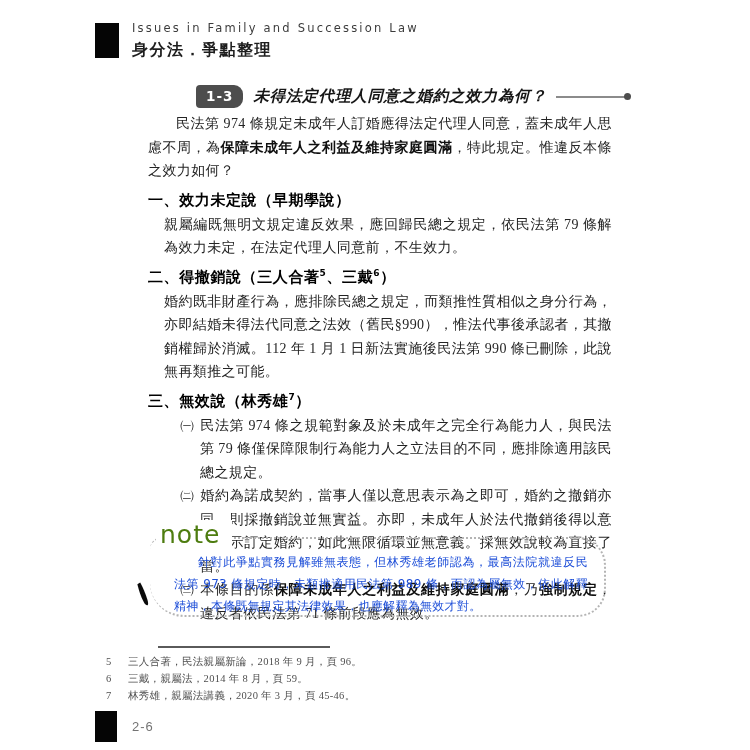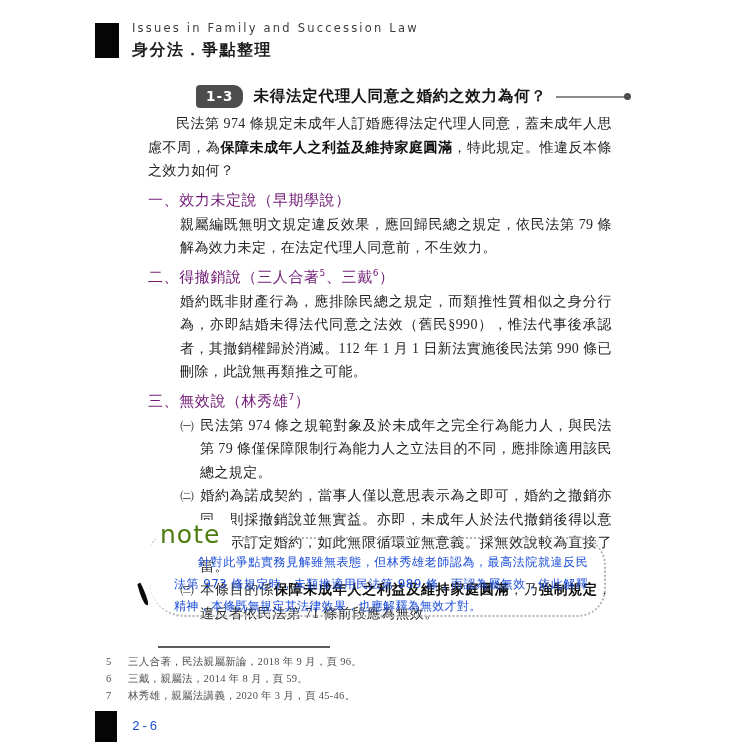--- a/index.html
+++ b/index.html
@@ -15,7 +15,7 @@
   
   .sec-row { position:absolute; top:85px; left:148px; width:432px; display:flex; align-items:center;margin-left:48px; }
   .sec-badge { background:#4d4d4d; color:#fff; font-family:"DejaVu Sans",sans-serif; font-size:13.5px; font-weight:bold; letter-spacing:1px; padding:3px 10px 4px; border-radius:4px 9px 9px 4px; flex:0 0 auto; }
-  .sec-title { font-family:"DejaVu Sans",sans-serif; font-size:15.5px; font-weight:bold; color:#161616; letter-spacing:0.8px; margin-left:10px; white-space:nowrap; flex:0 0 auto; }
+  .sec-title { font-family:"DejaVu Sans",sans-serif; font-size:15.5px; font-weight:bold; color:#161616; letter-spacing:0.8px; margin-left:10px; white-space:nowrap; flex:0 0 auto;font-style:italic; }
   .sec-rule { flex:1 1 auto; height:2px; background:#8b8b8b; margin-left:9px; position:relative; }
   .sec-rule-dot { position:absolute; right:-3px; top:-2.5px; width:7px; height:7px; border-radius:50%; background:#4d4d4d; }
 

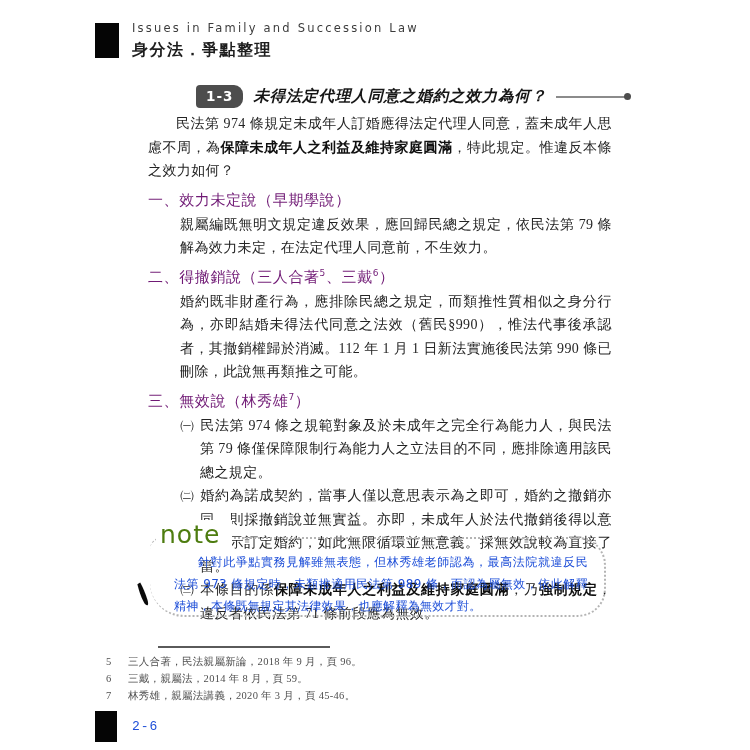--- a/index.html
+++ b/index.html
@@ -22,7 +22,7 @@
   
   .main { position:absolute; top:112px; left:148px; width:464px; font-size:14px; line-height:23.5px; letter-spacing:0.4px; text-align:justify; color:#242424; }
   .intro { text-indent:2em; }
-  .h2 { font-family:"DejaVu Sans",sans-serif; font-size:15px; font-weight:normal; line-height:22px; letter-spacing:0.6px; color:#701a75; margin:6px 0 2px; }
+  .h2 { font-family:"DejaVu Sans",sans-serif; font-size:15px; font-weight:bold; line-height:22px; letter-spacing:0.6px; color:#000000; margin:6px 0 2px; }
   .h2 sup, .h2 .supref { font-size:9px; vertical-align:super; line-height:0; }
   .body-ind { margin-left:32px; }
   .item { margin-left:52px; }

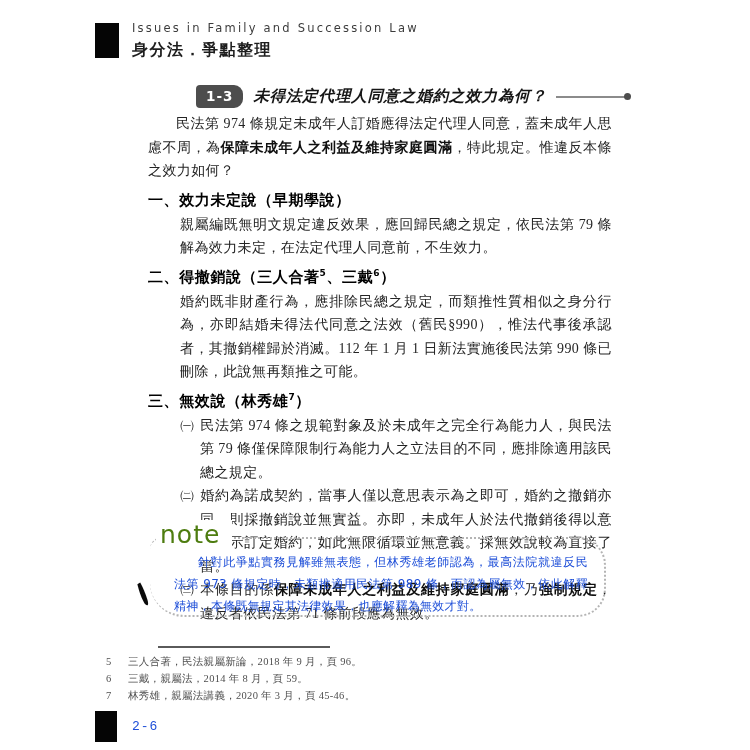--- a/index.html
+++ b/index.html
@@ -24,7 +24,7 @@
   .intro { text-indent:2em; }
   .h2 { font-family:"DejaVu Sans",sans-serif; font-size:15px; font-weight:bold; line-height:22px; letter-spacing:0.6px; color:#000000; margin:6px 0 2px; }
   .h2 sup, .h2 .supref { font-size:9px; vertical-align:super; line-height:0; }
-  .body-ind { margin-left:32px; }
+  .body-ind { margin-left:16px; }
   .item { margin-left:52px; }
   .item .marker { display:inline-block; width:20px; margin-left:-20px; }
   b { font-weight:bold; color:#101010; }

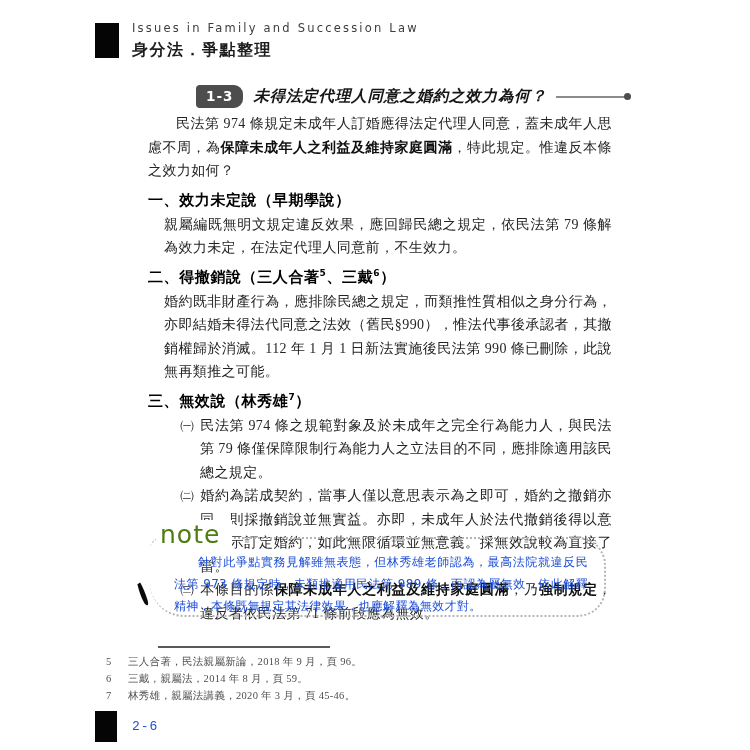--- a/index.html
+++ b/index.html
@@ -43,7 +43,7 @@
 
   
   .ftr-square { position:absolute; top:711px; left:95px; width:22px; height:31px; background:#050505; }
-  .ftr-page { position:absolute; top:719px; left:132px; font-family:Liberation Mono, monospace; font-size:13px; letter-spacing:1px; color:#1d4ed8; }
+  .ftr-page { position:absolute; top:719px; left:132px; font-family:Liberation Sans, sans-serif; font-size:13px; letter-spacing:1px; color:#737373; }
 </style>
 </head>
 <body>

